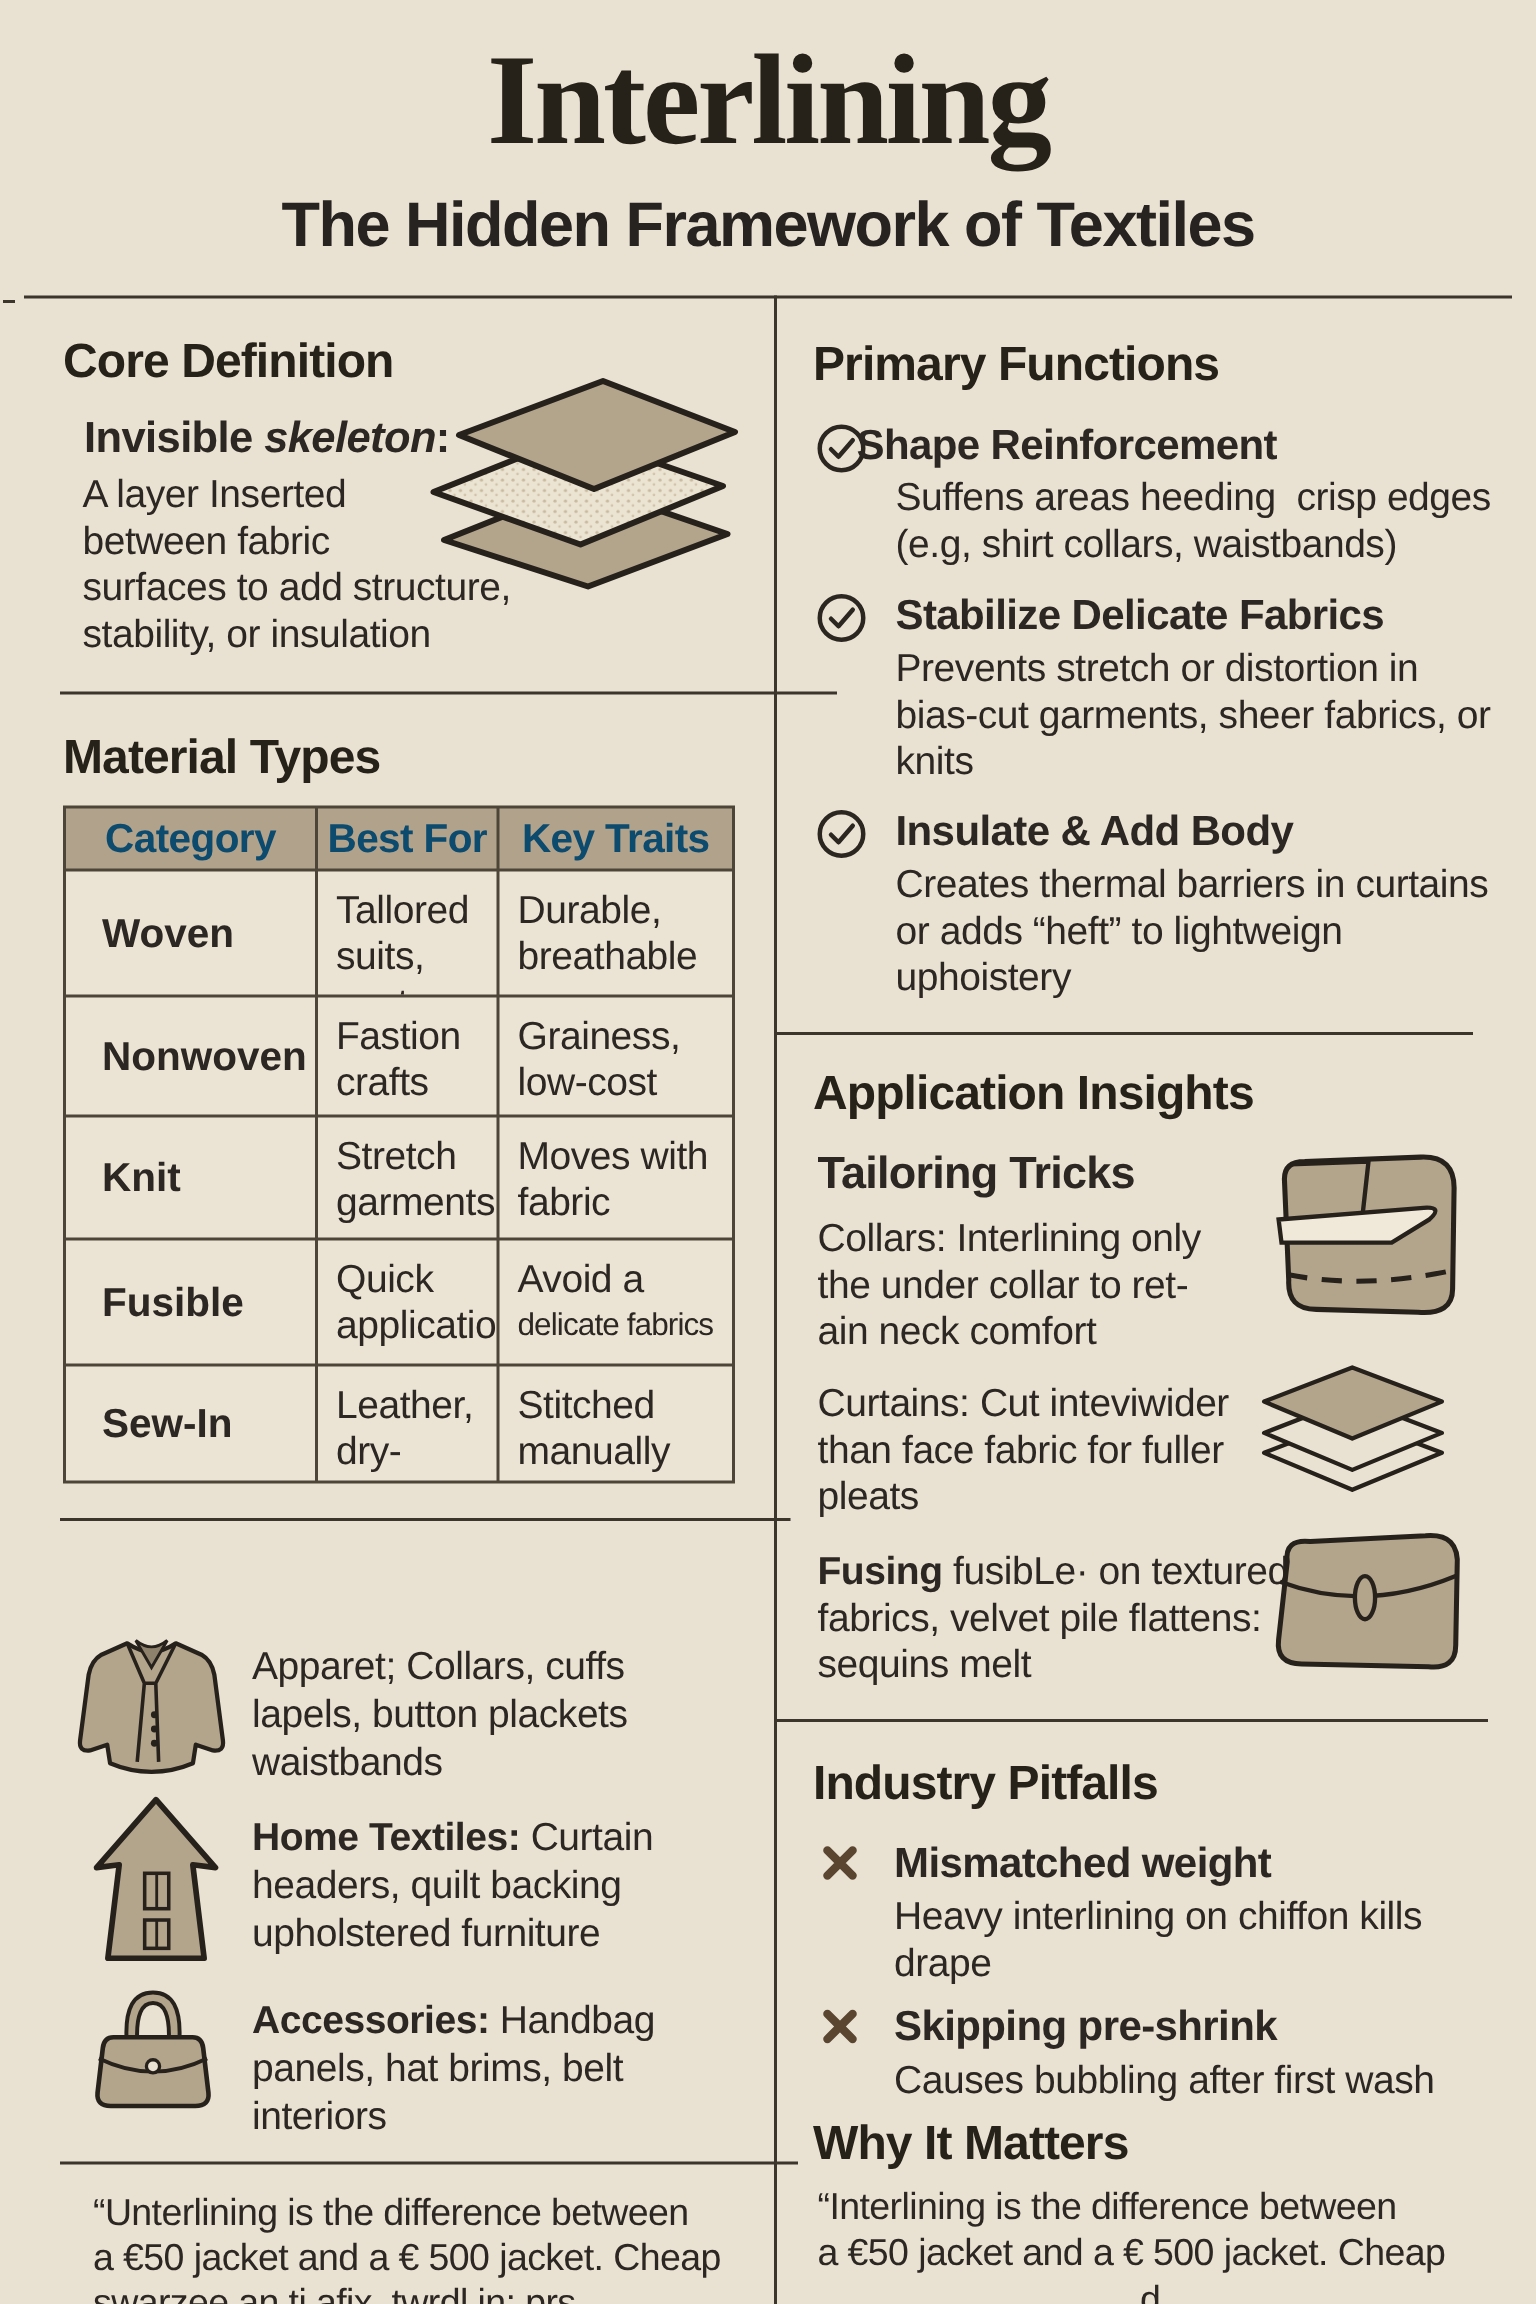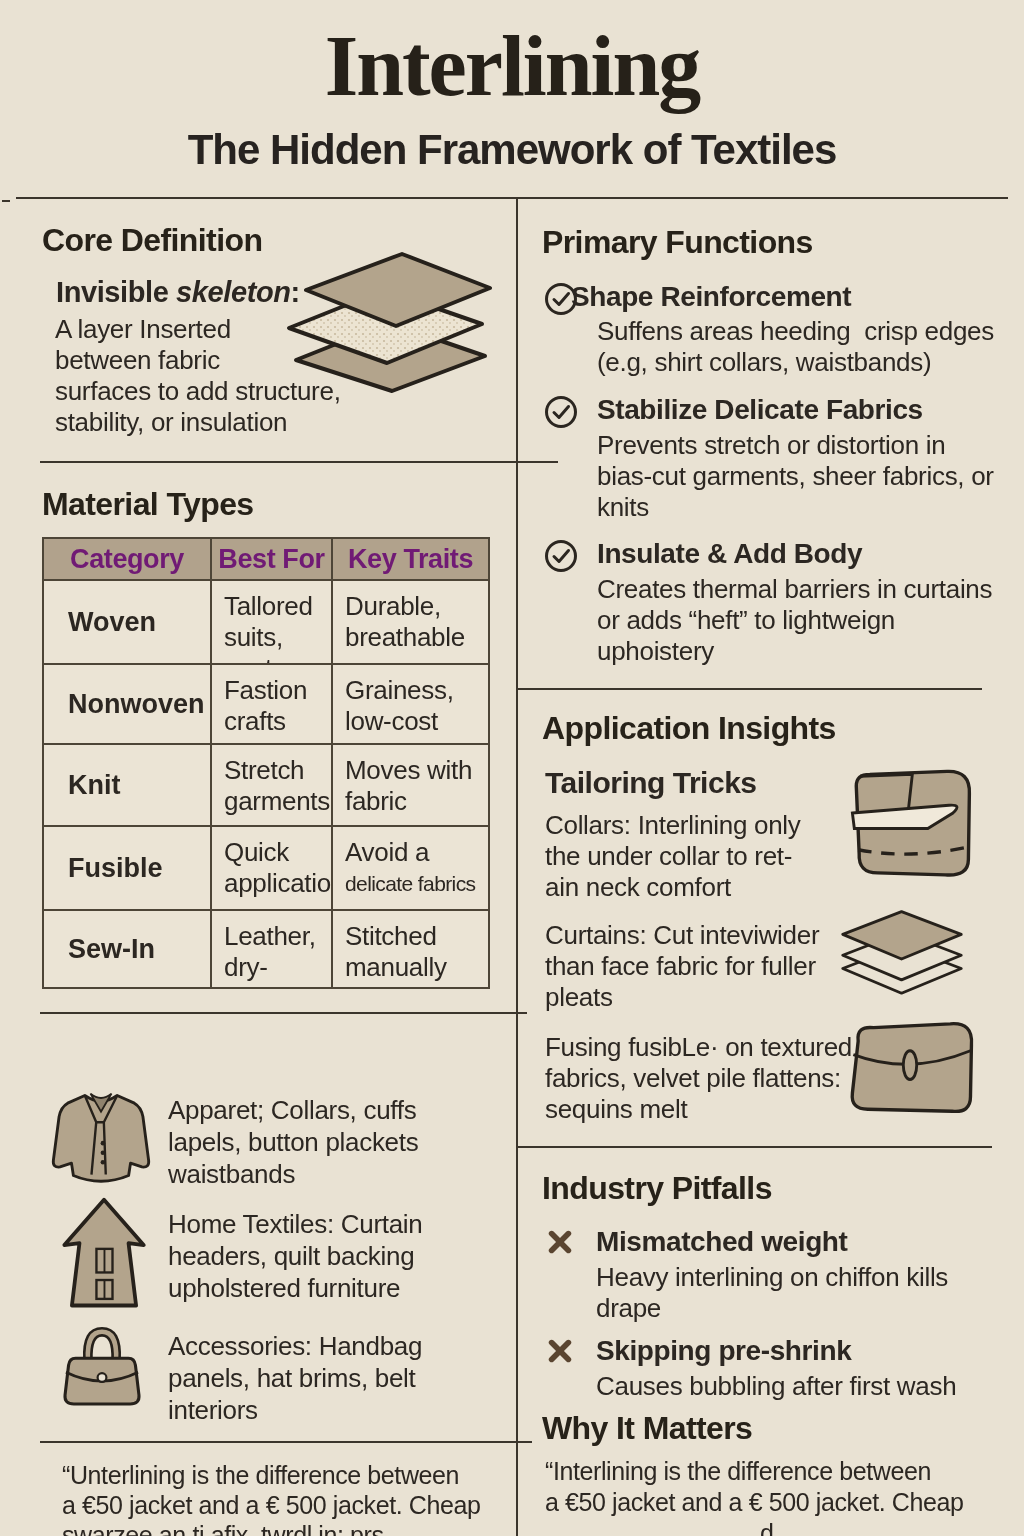--- a/index.html
+++ b/index.html
@@ -24,7 +24,7 @@
           gap:2px;padding:2px;background:#4d4537}
   .mtable .cell{background:#ebe4d5;overflow:hidden}
   .mtable .head{background:#b1a28c;font-weight:700;font-size:27px;letter-spacing:-0.4px;
-                display:flex;align-items:center;justify-content:center;color:#701a75}
+                display:flex;align-items:center;justify-content:center;color:#0c4a6e}
   .mtable .cat{font-weight:700;font-size:27px;display:flex;align-items:center;padding-left:24px}
   .mtable .txt{font-size:26px;line-height:31px;letter-spacing:-0.3px;padding:10px 0 0 12px}
   .small2{display:block;font-size:21px;letter-spacing:-0.6px}

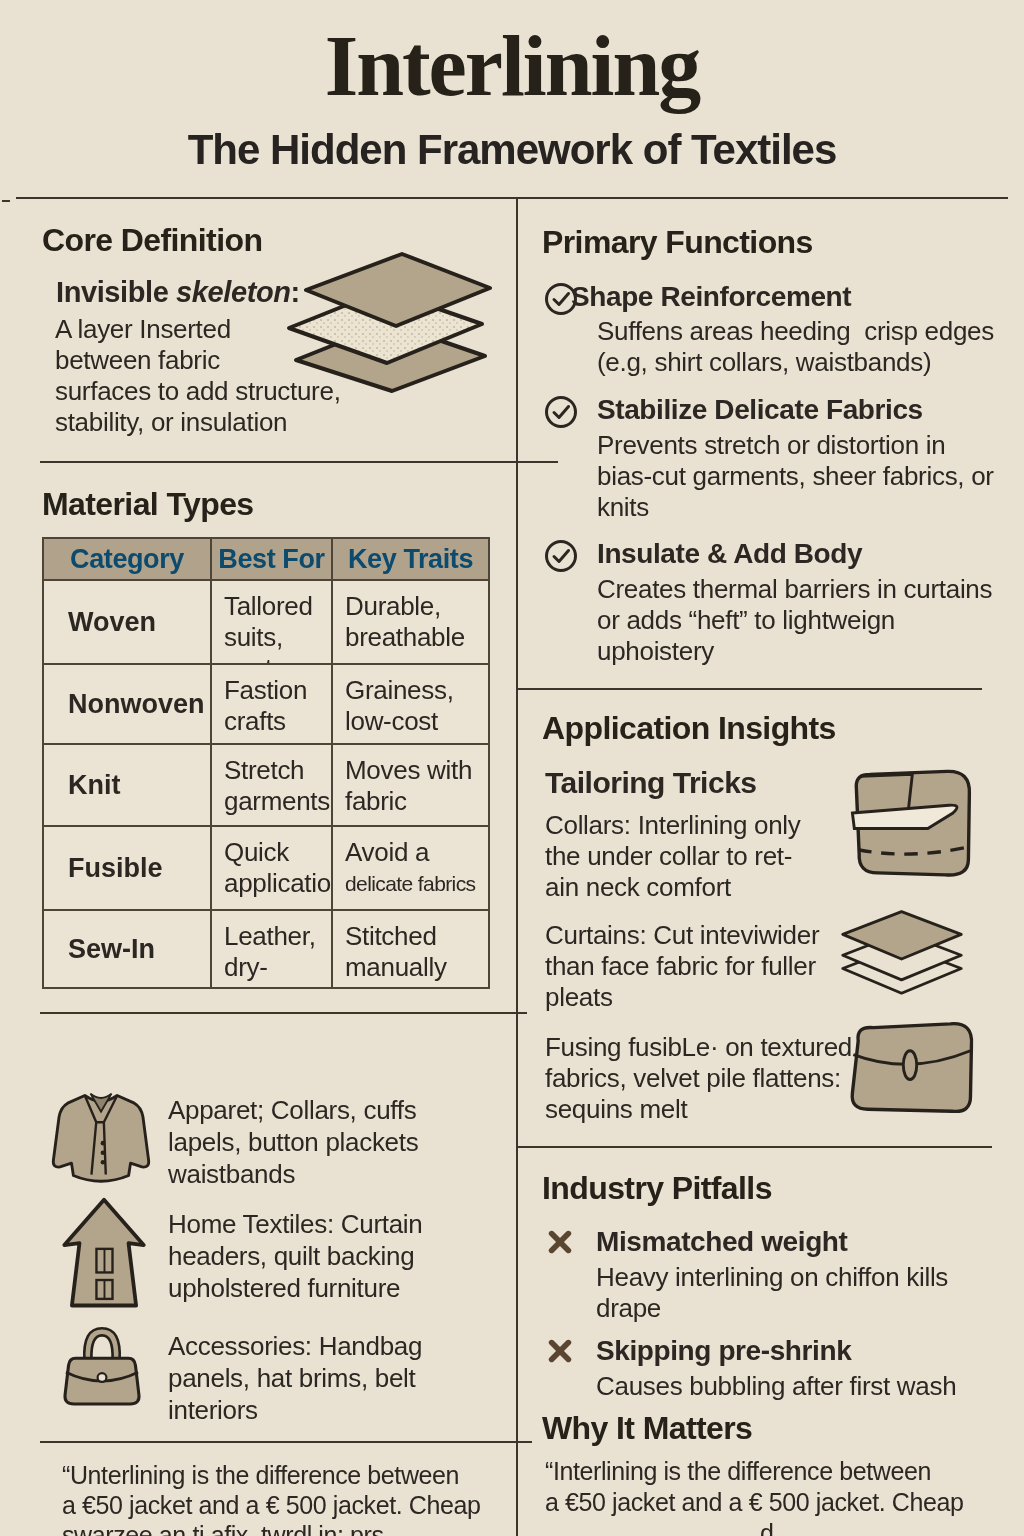--- a/index.html
+++ b/index.html
@@ -17,7 +17,7 @@
   .body-line{font-size:26px;line-height:31px;letter-spacing:-0.3px;white-space:pre}
   .qline{font-size:25px;line-height:30px;letter-spacing:-0.4px;white-space:pre}
   .rule{background:#3b352c}
-  .bold{font-weight:400}
+  .bold{font-weight:700}
   
   .mtable{display:grid;grid-template-columns:166px 119px 155px;
           grid-template-rows:40px 82px 78px 80px 82px 76px;

